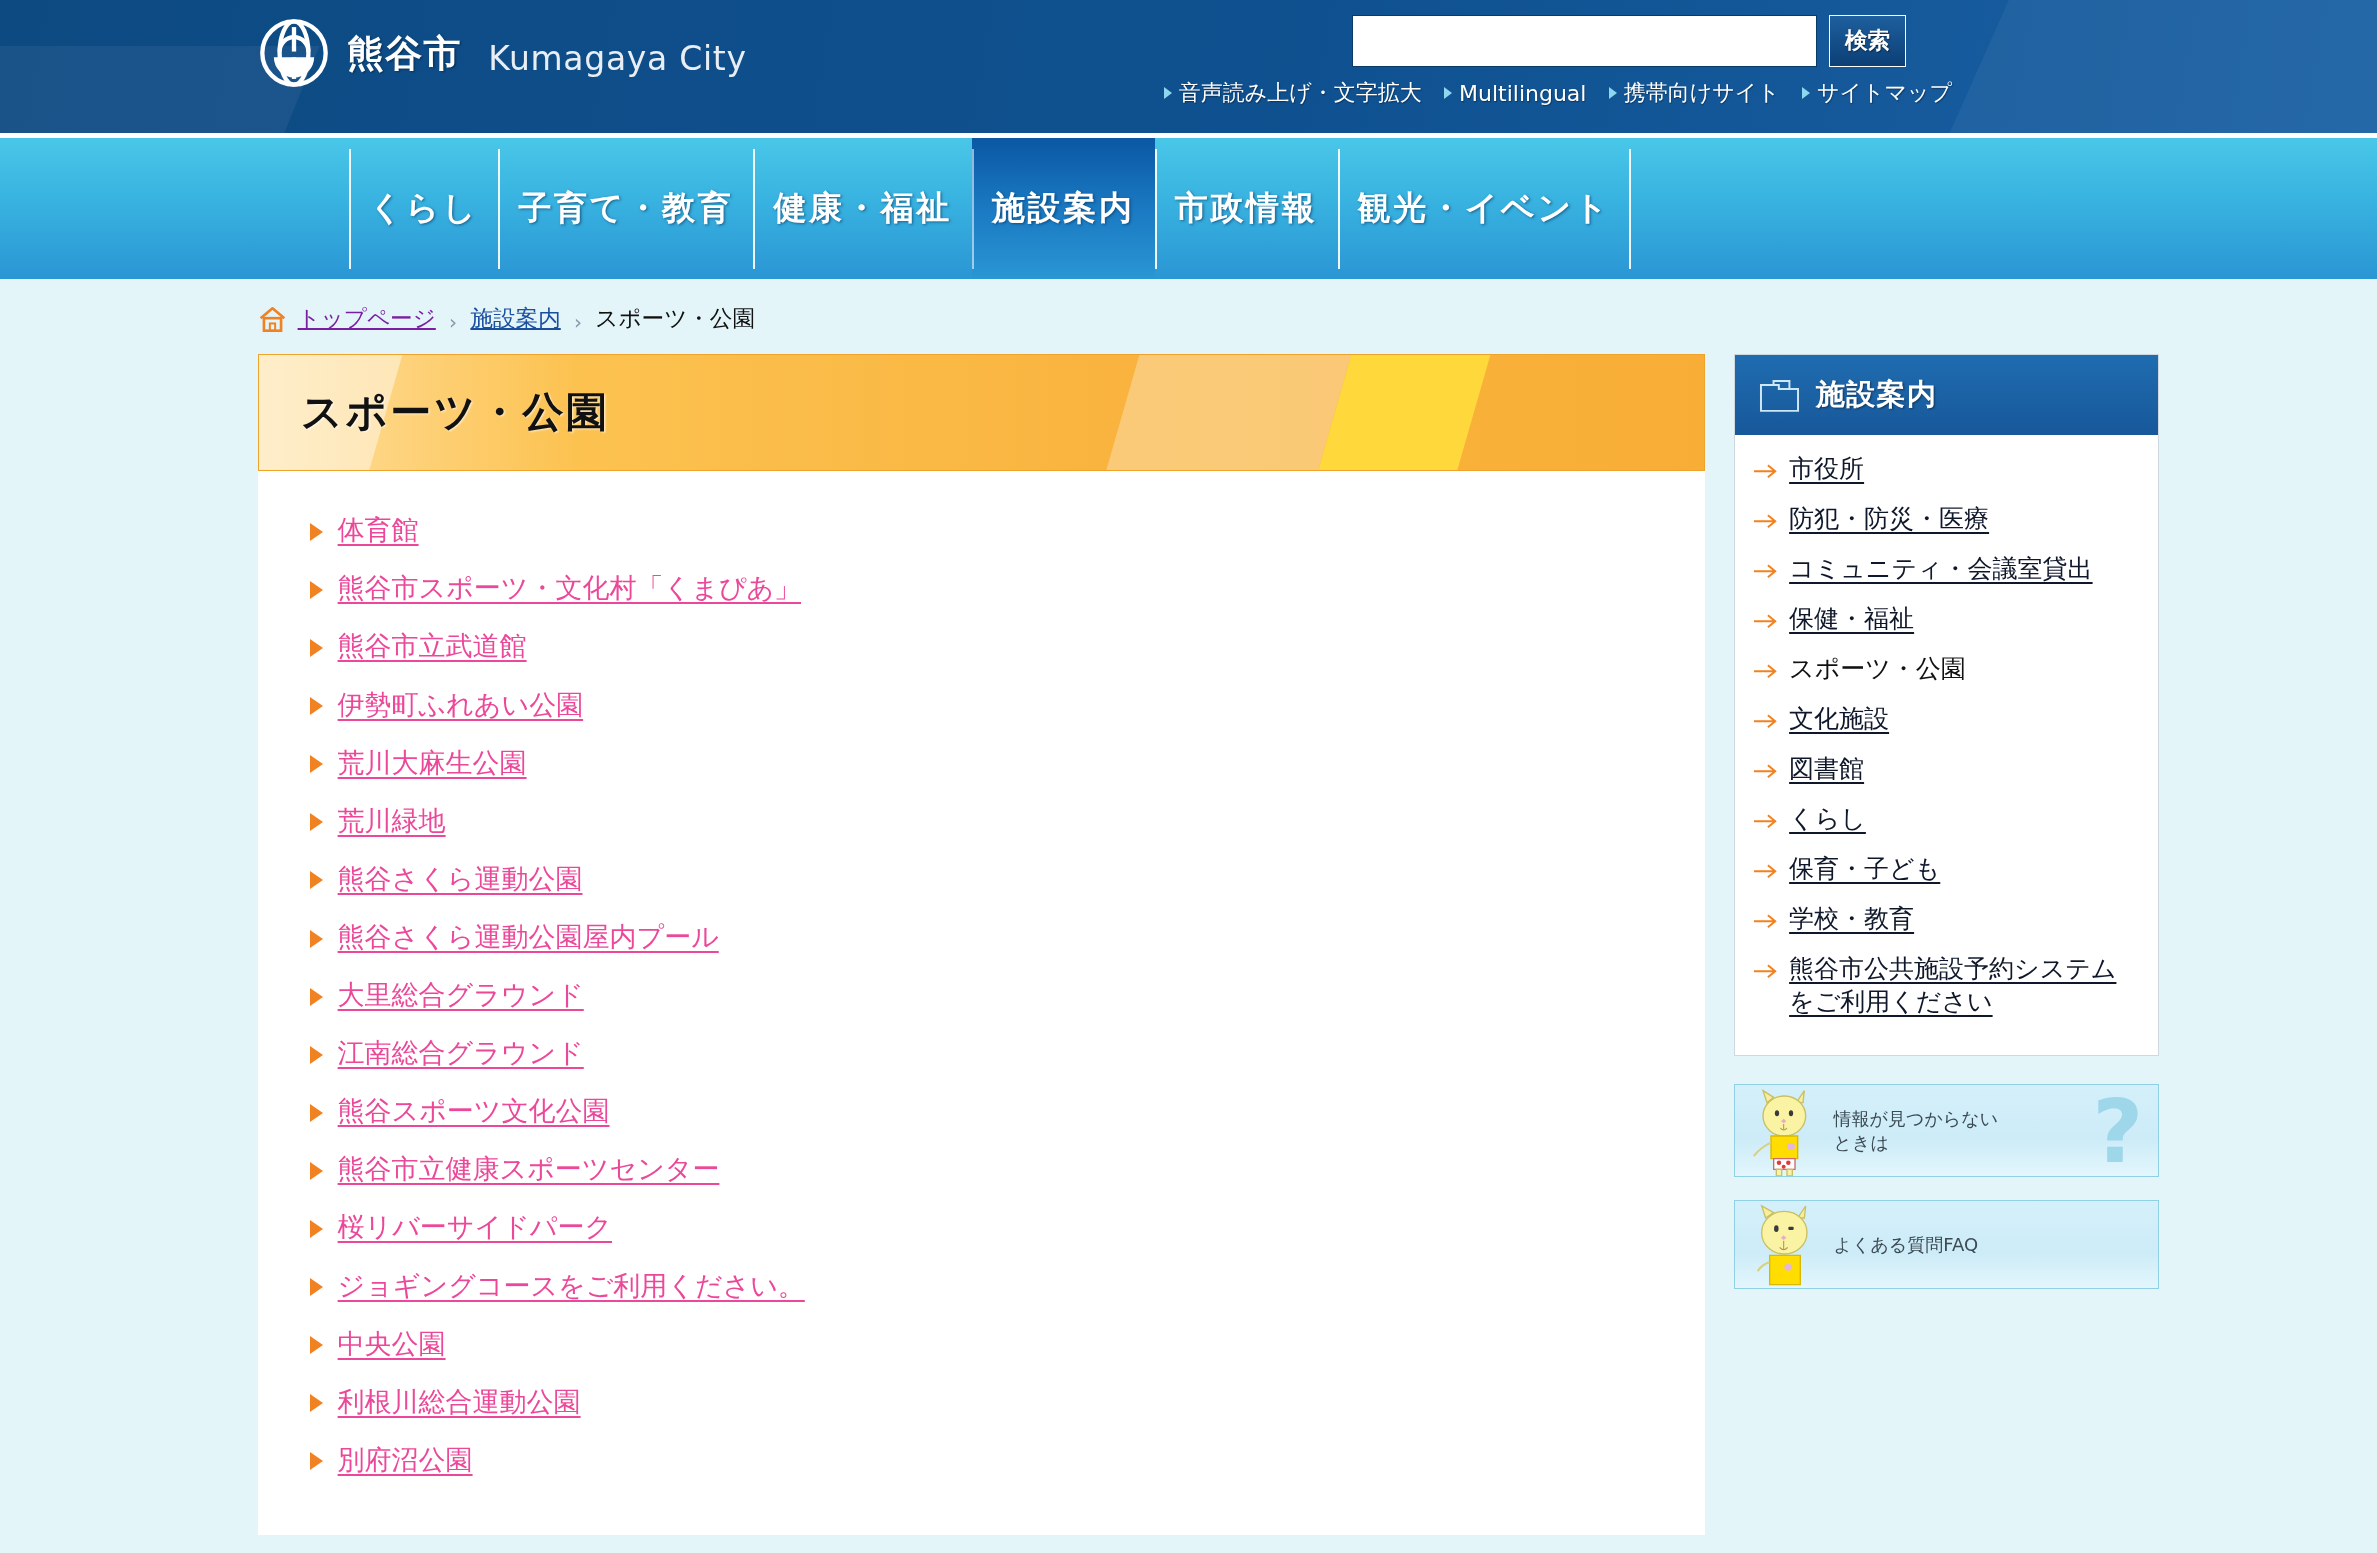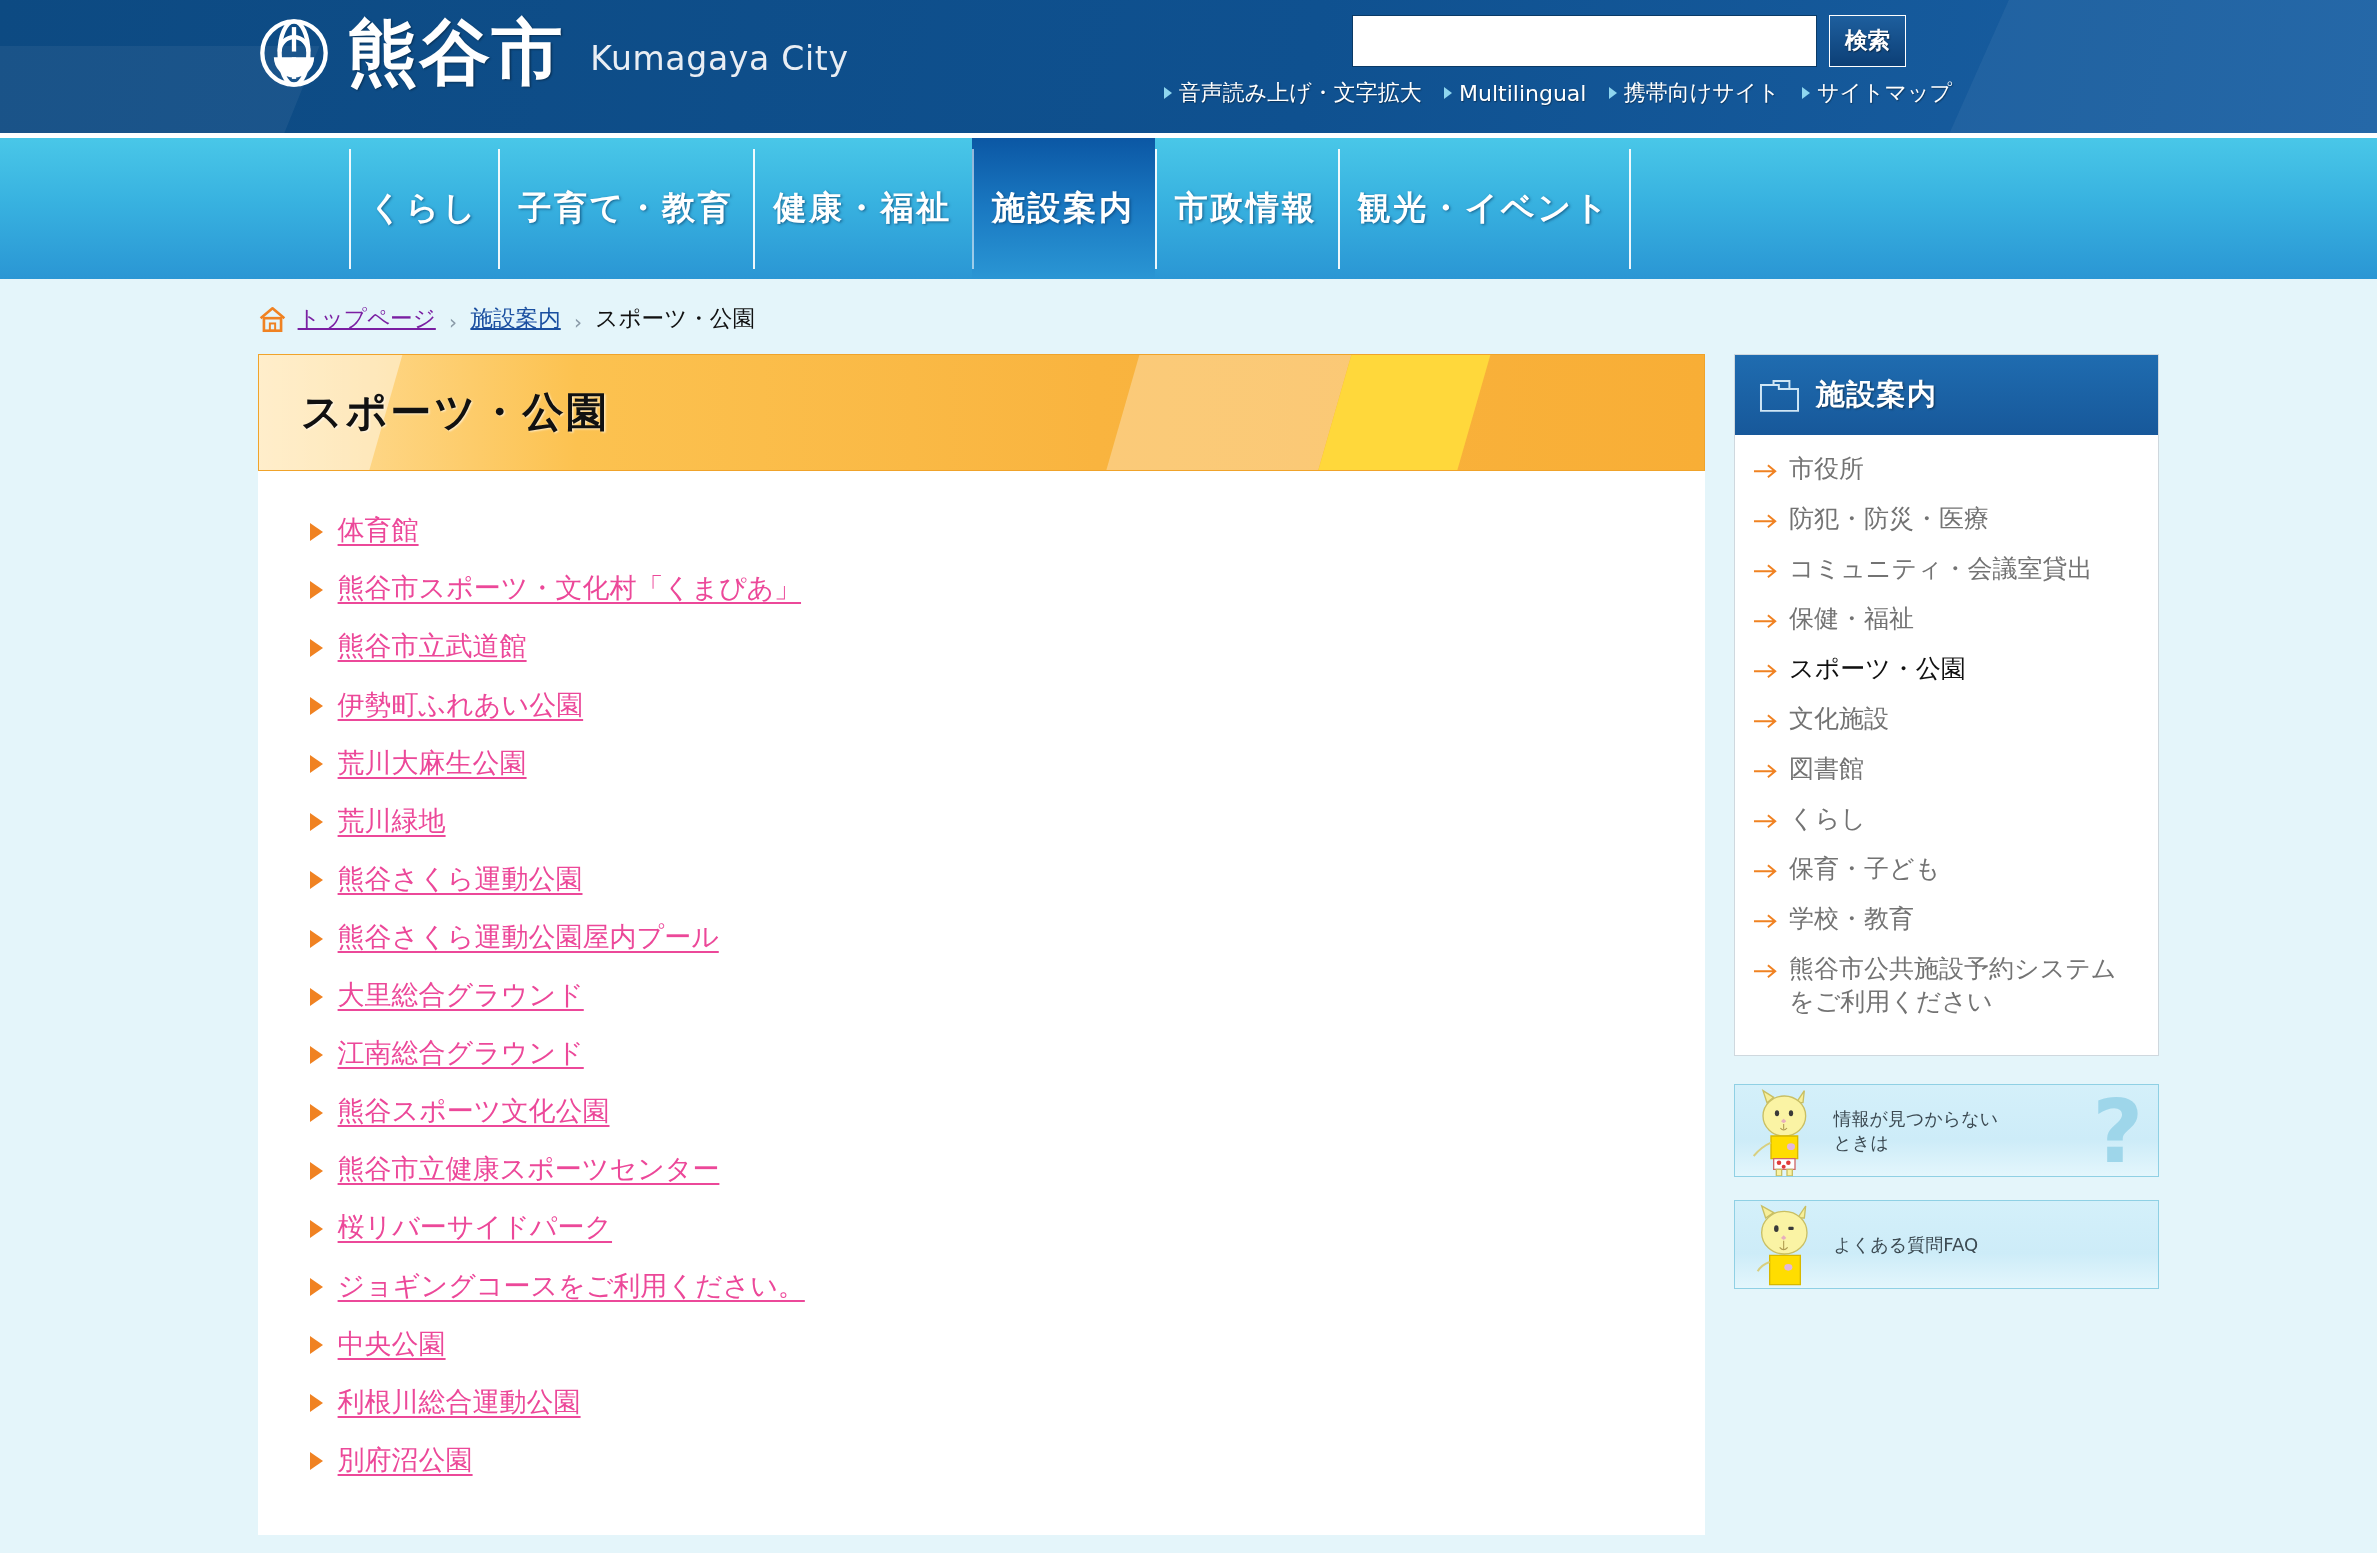--- a/index.html
+++ b/index.html
@@ -54,8 +54,8 @@
     flex:0 0 auto;
   }
   .logo-kanji {
-    font-family:Liberation Serif, serif;
-    font-size:71px;
+    font-family:Liberation Sans, sans-serif;
+    font-size:37px;
     font-weight:700;
     color:#ffffff;
     letter-spacing:1.3px;

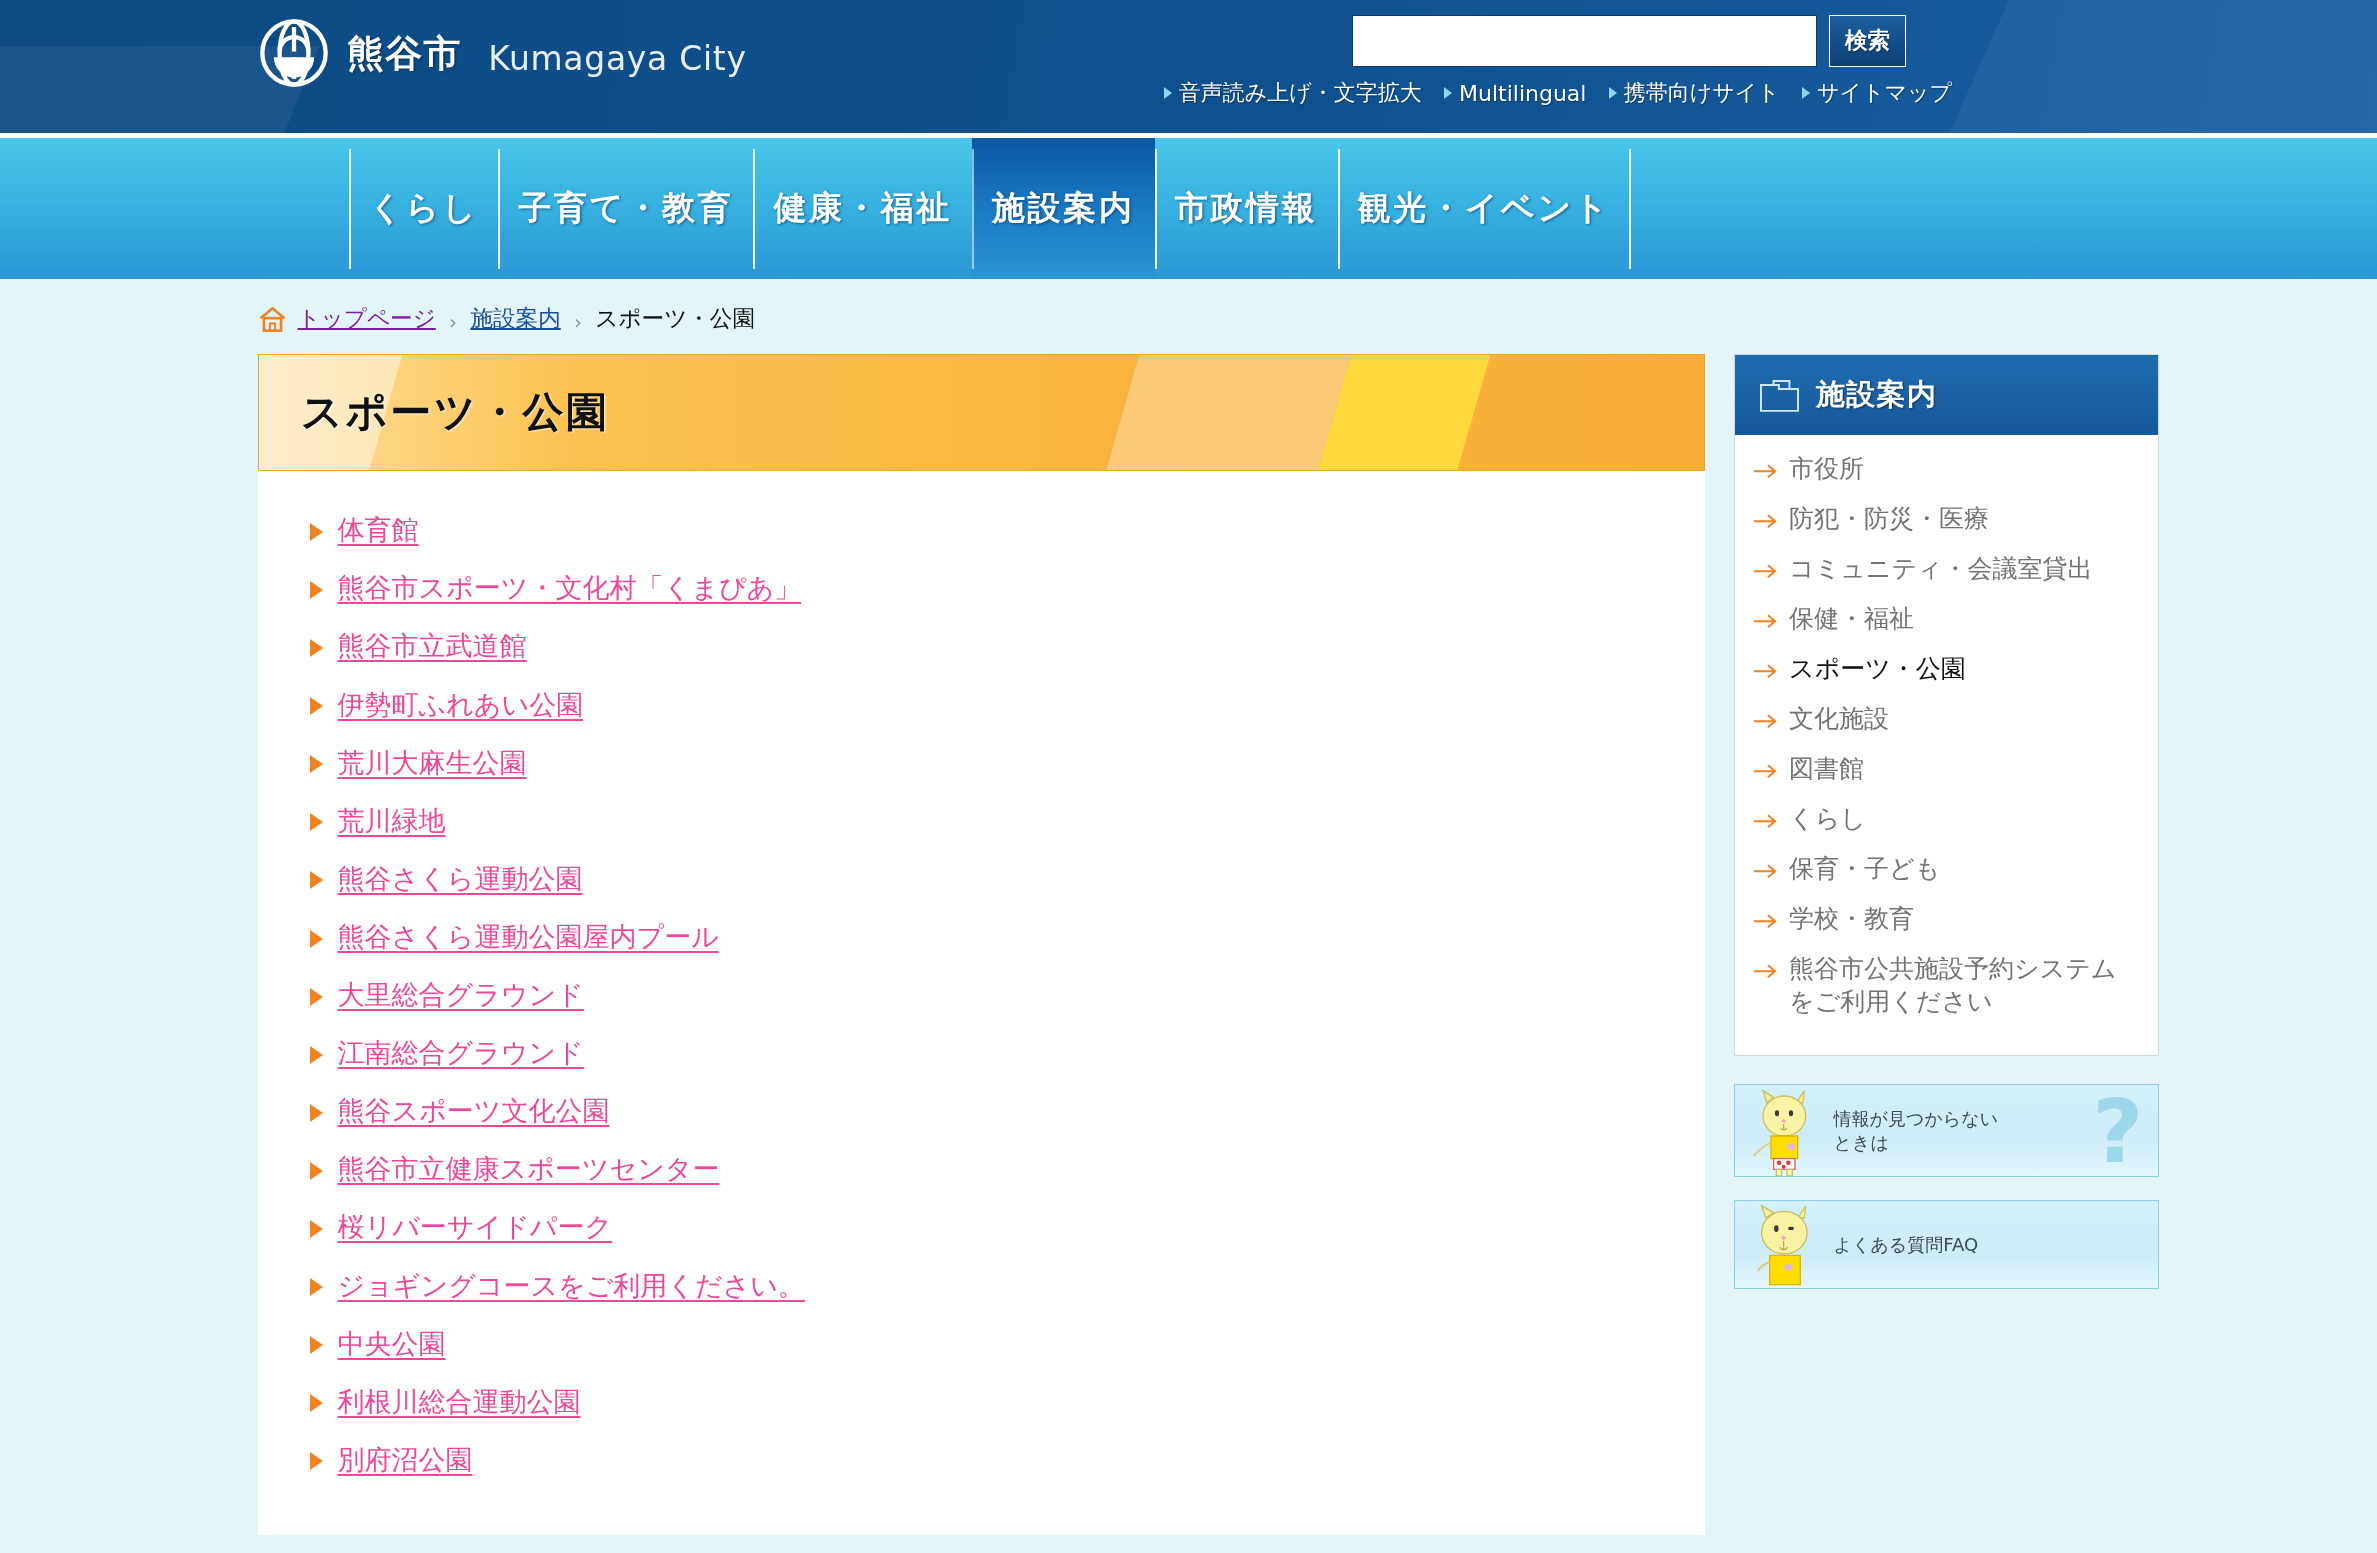--- a/index.html
+++ b/index.html
@@ -308,7 +308,8 @@
   .side-link {
     font-family:"DejaVu Sans","Liberation Sans",sans-serif;
     font-size:25px;
-    color:#737373;
+    color:#0f172a;
+    text-decoration:underline;
     text-underline-offset:4.6px;
     cursor:pointer;
     line-height:1.32;

